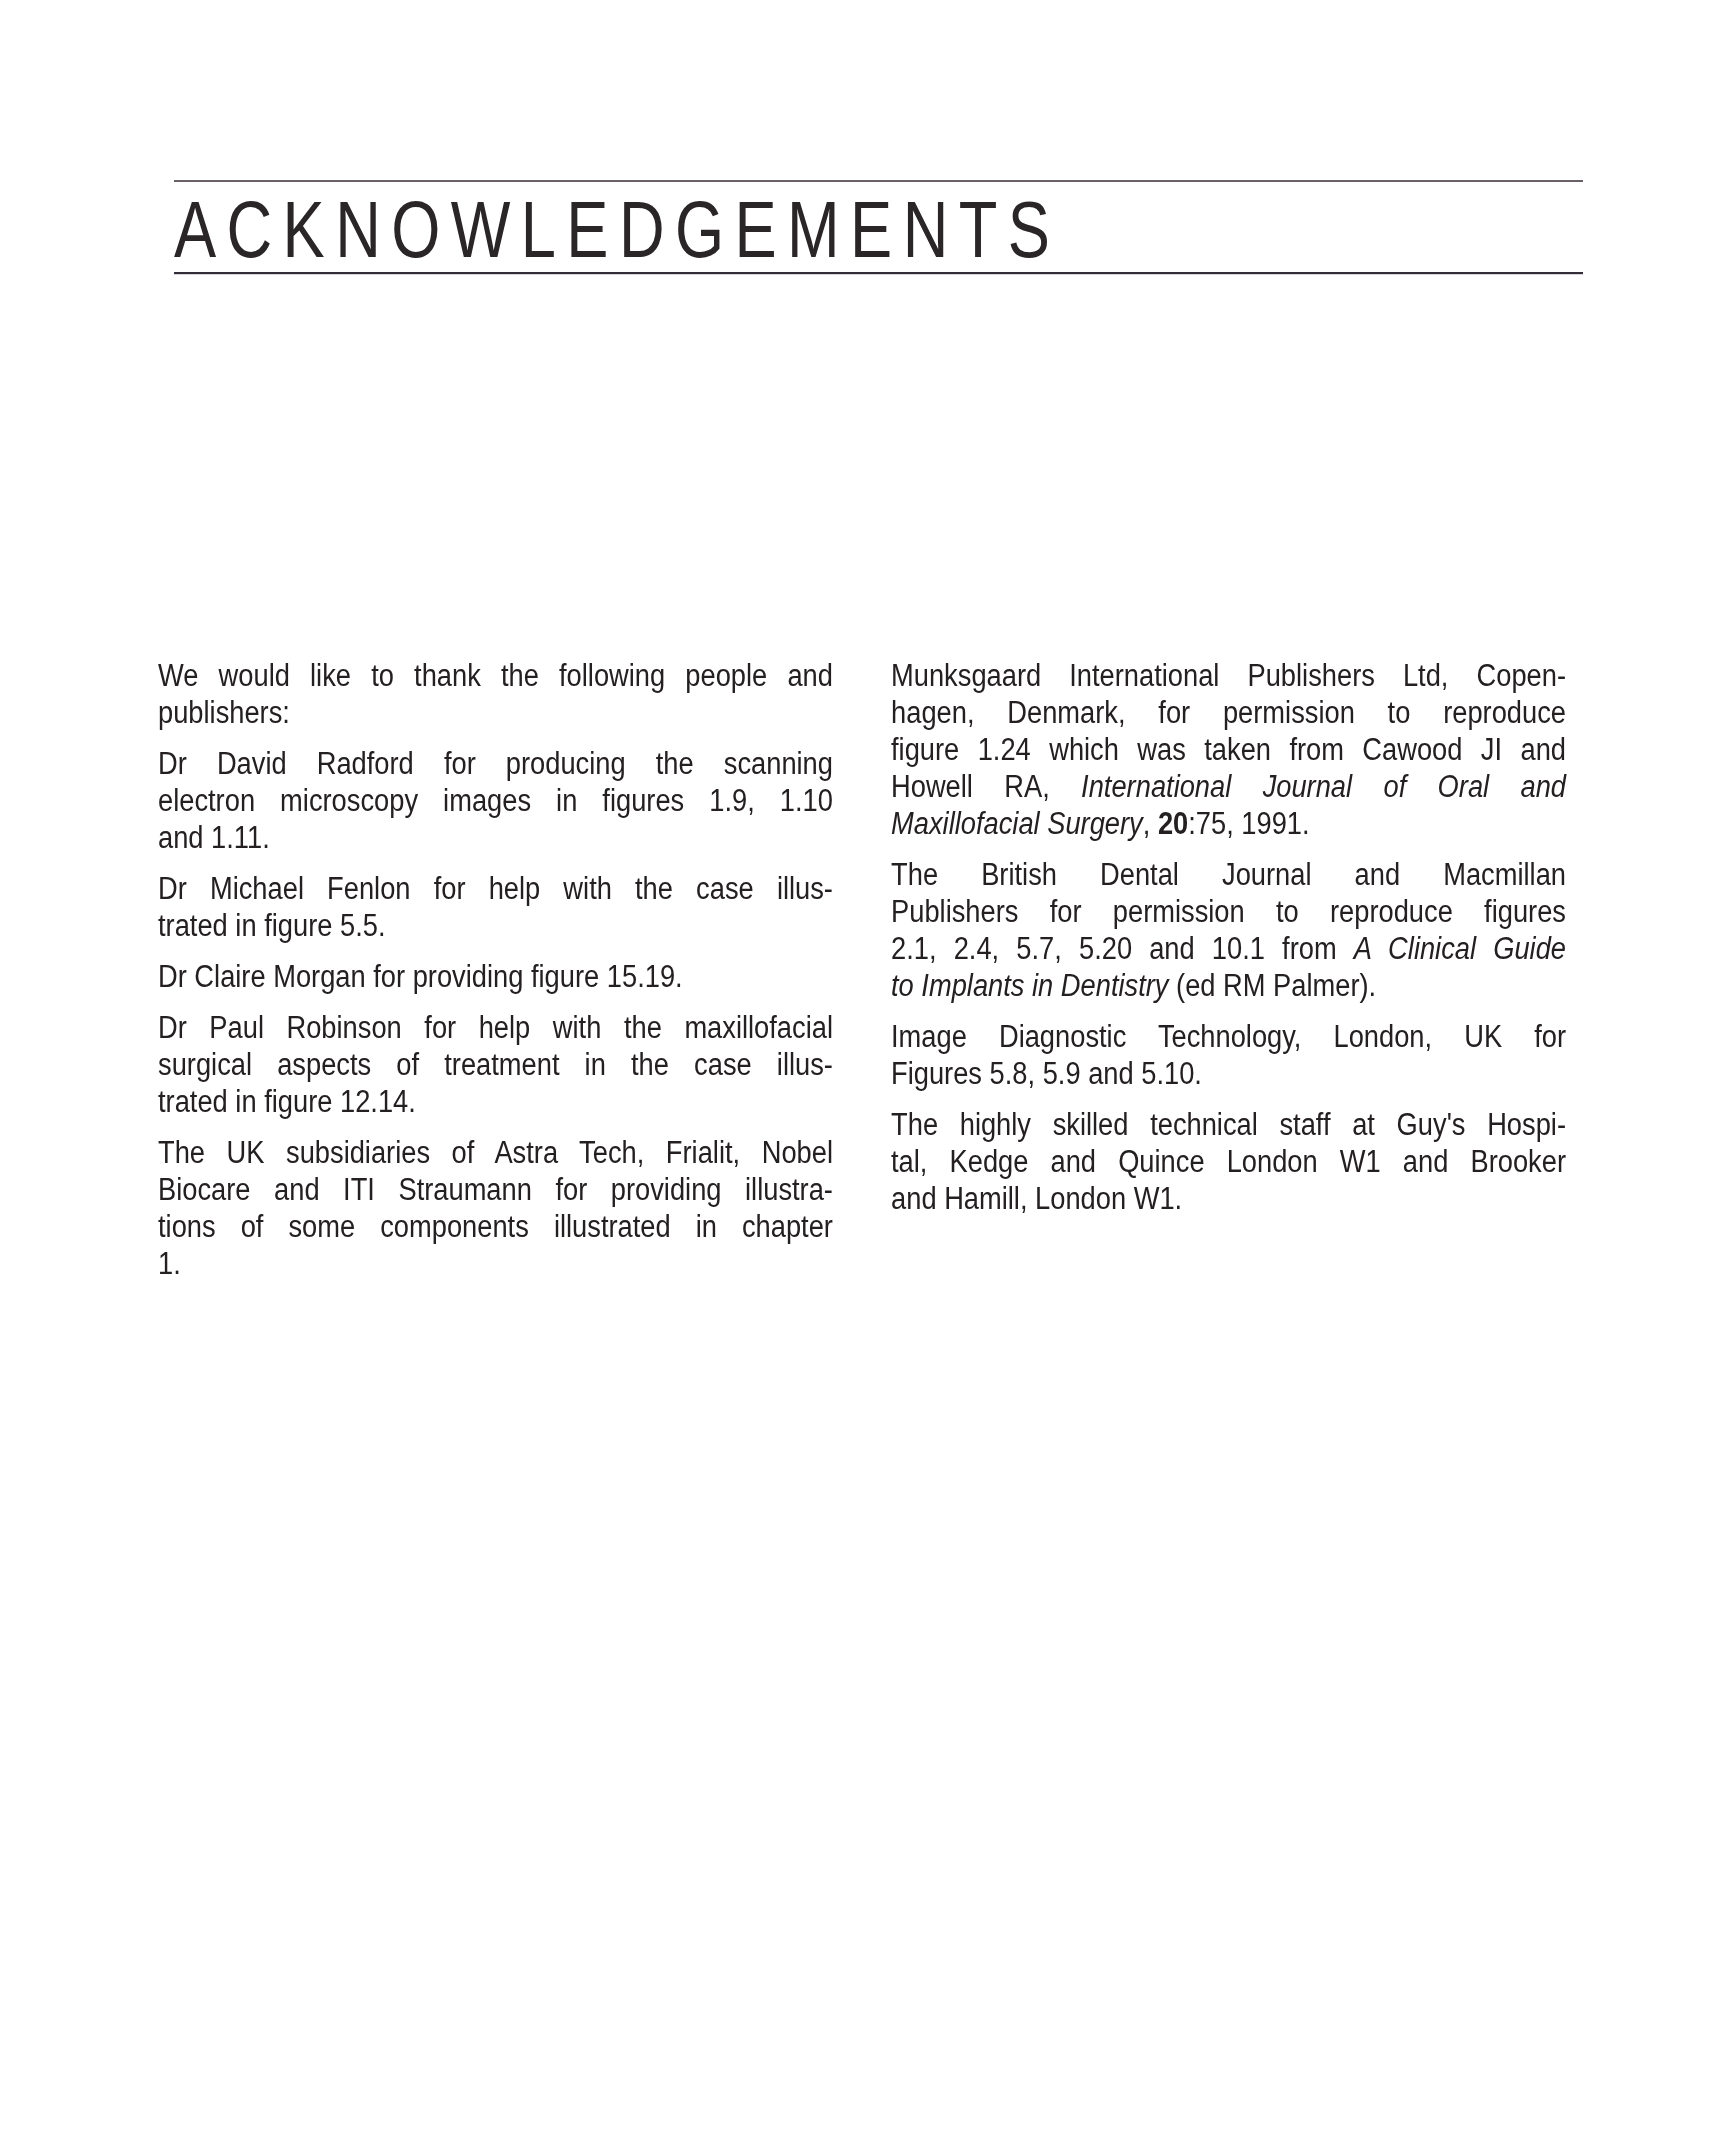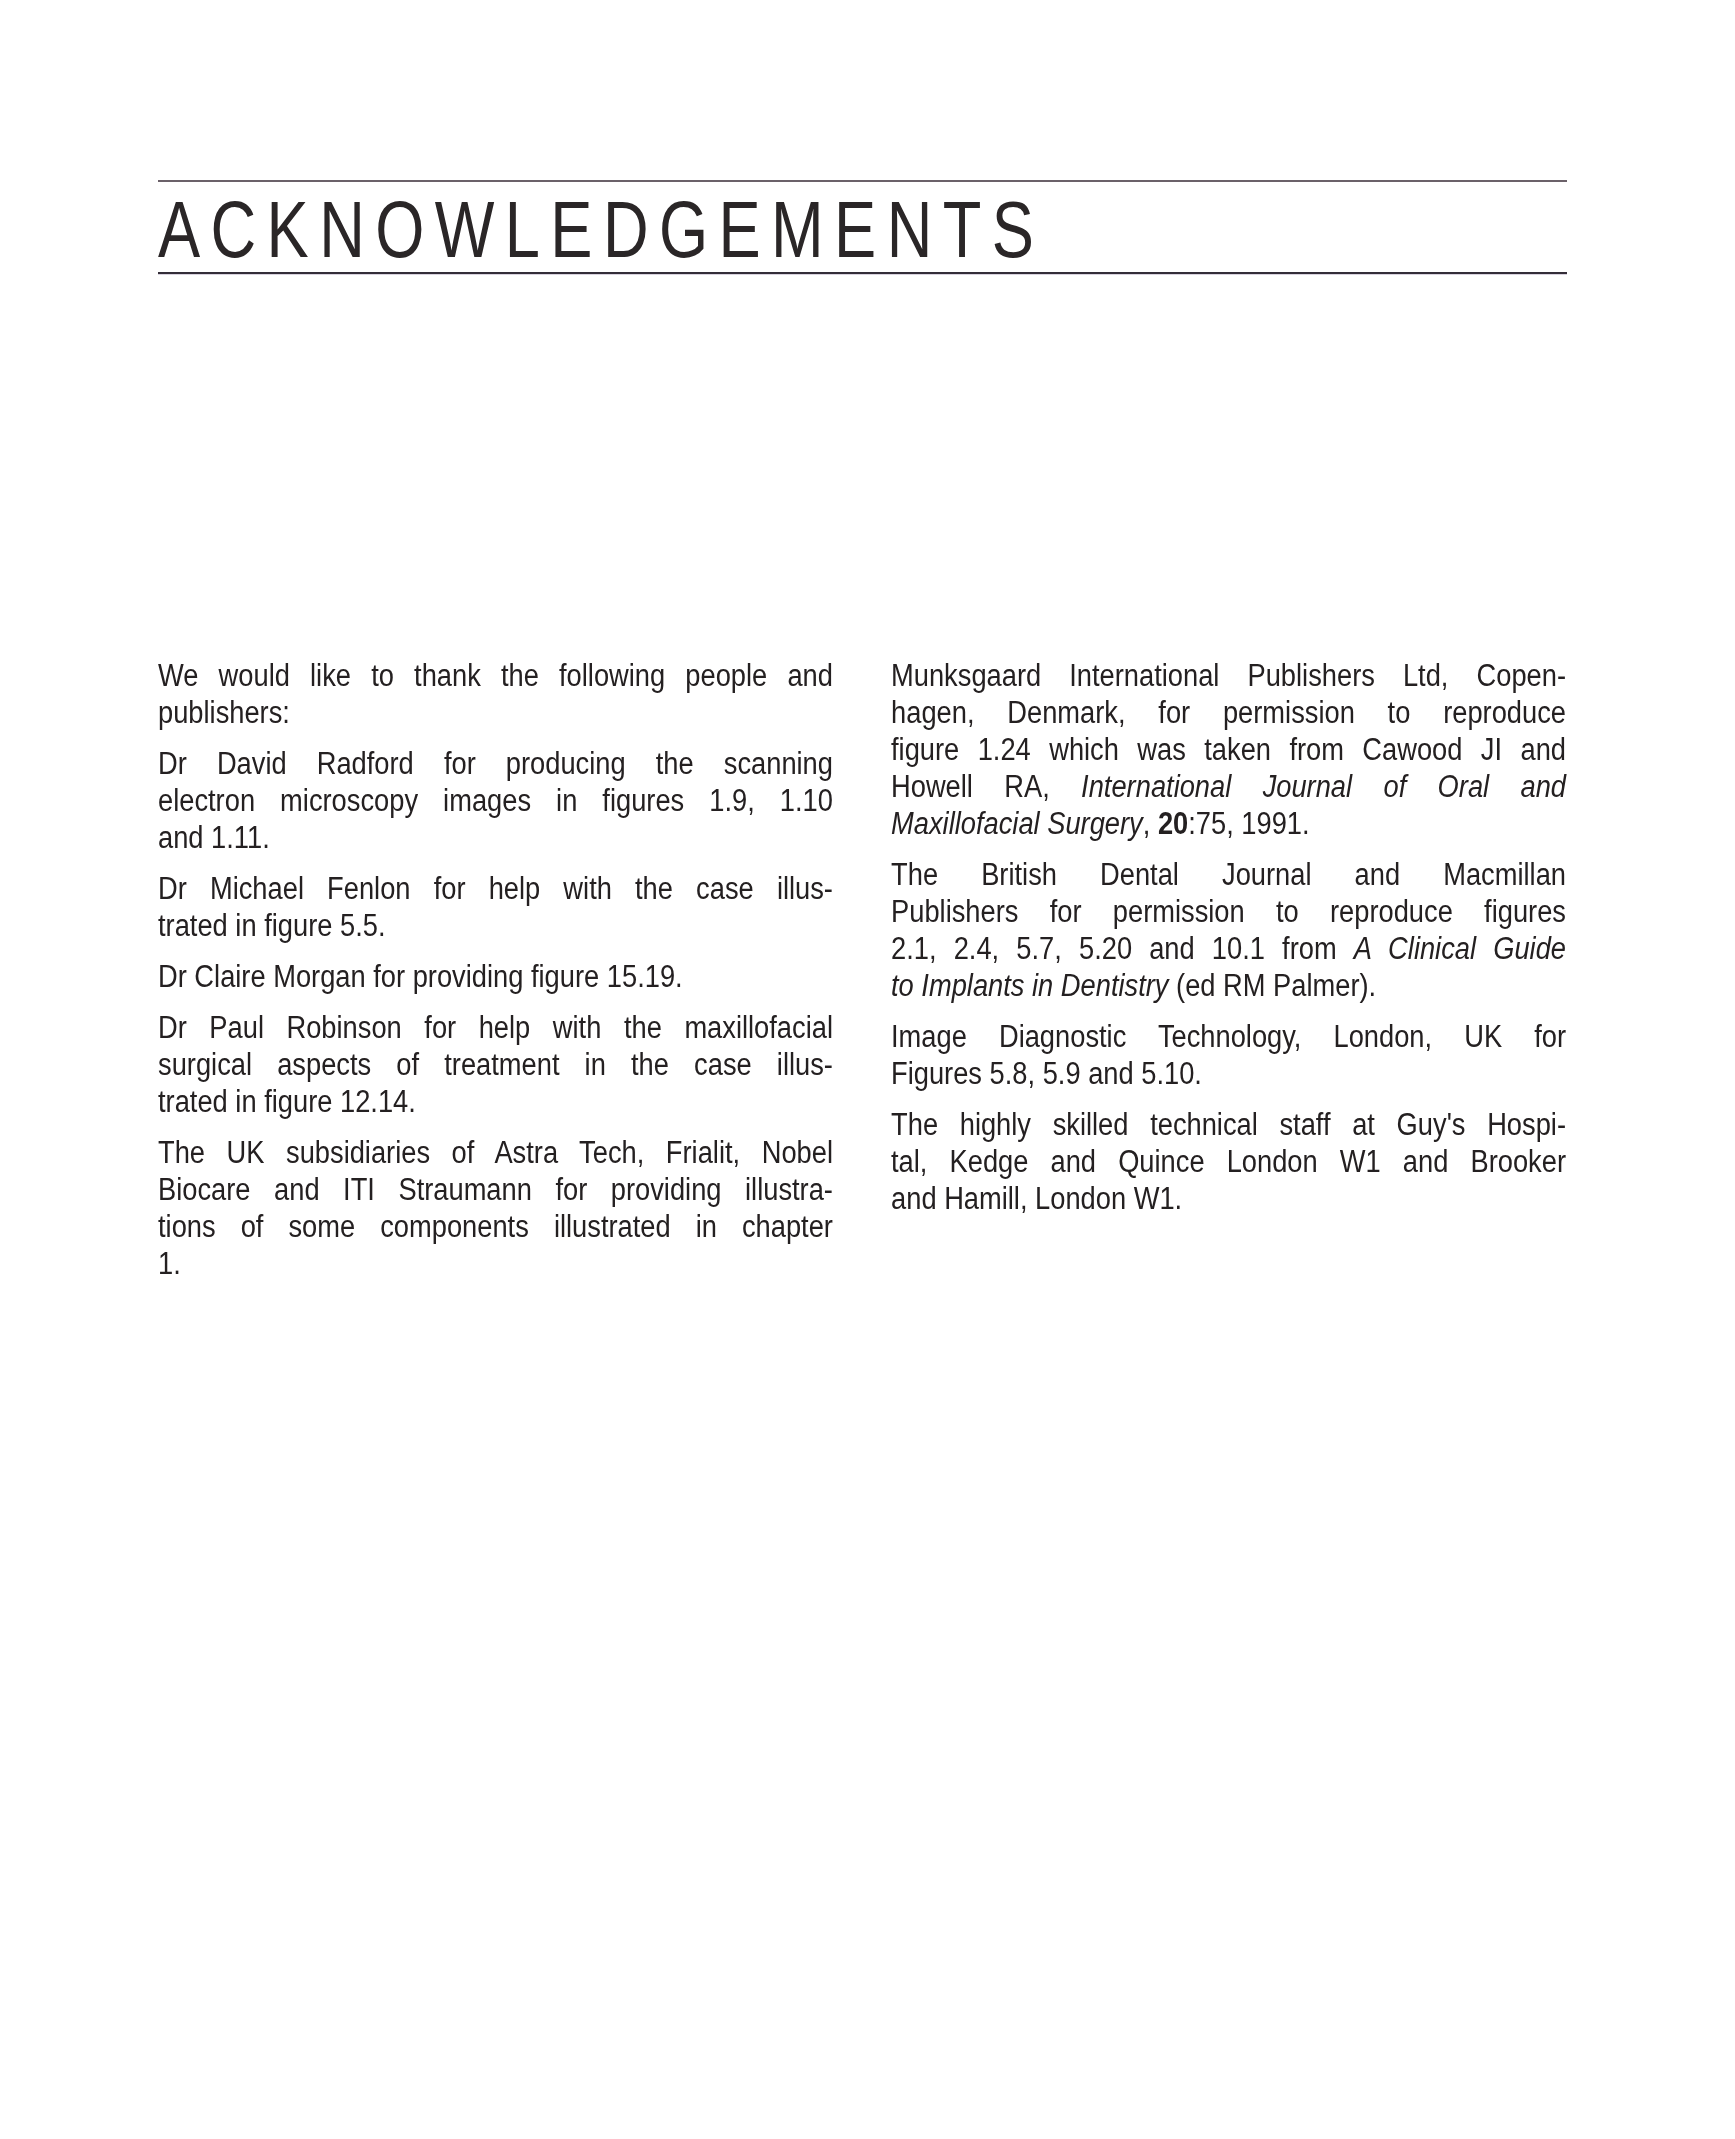--- a/index.html
+++ b/index.html
@@ -14,7 +14,7 @@
   
   .title-block {
     position: absolute;
-    left: 158px; top: 180px;
+    left: 174px; top: 180px;
     width: 1409px;
   }
   .rule-top {

